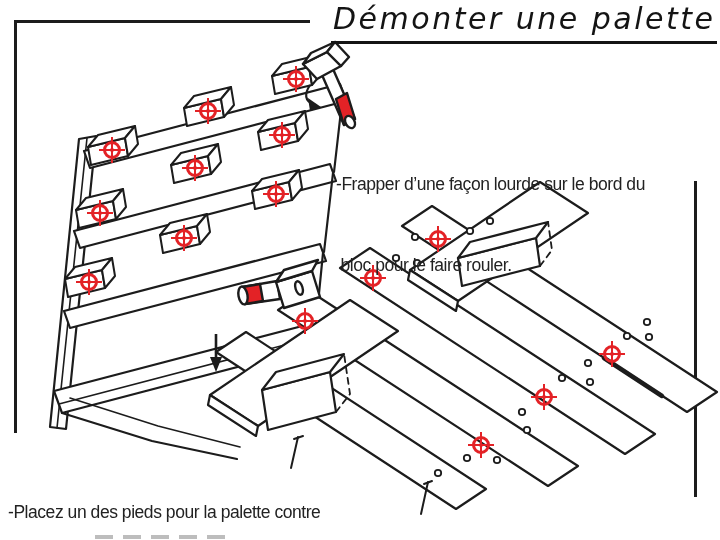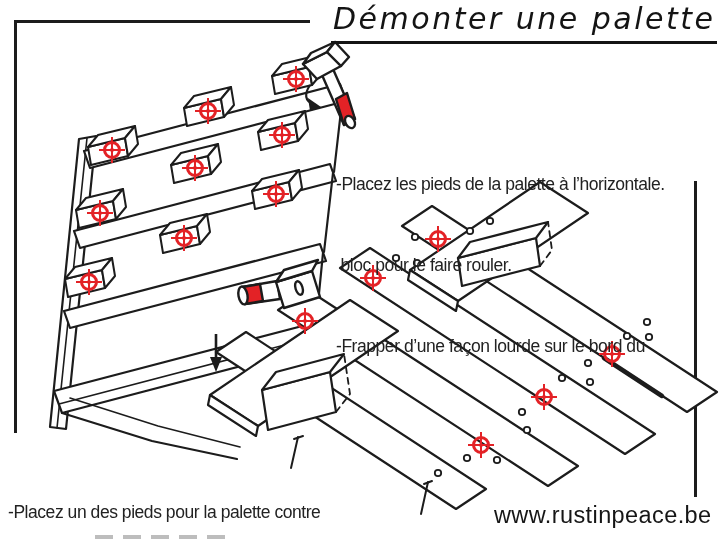--- a/index.html
+++ b/index.html
@@ -251,7 +251,6 @@
 <div id="title" class="txt">Démonter une palette</div>
 
 <div id="step1" class="txt step">
-  <div>-Placez les pieds de la palette à l’horizontale.</div>
   <div> bloc pour le faire rouler.</div>
   <div>-Frapper d’une façon lourde sur le bord du</div>
 </div>

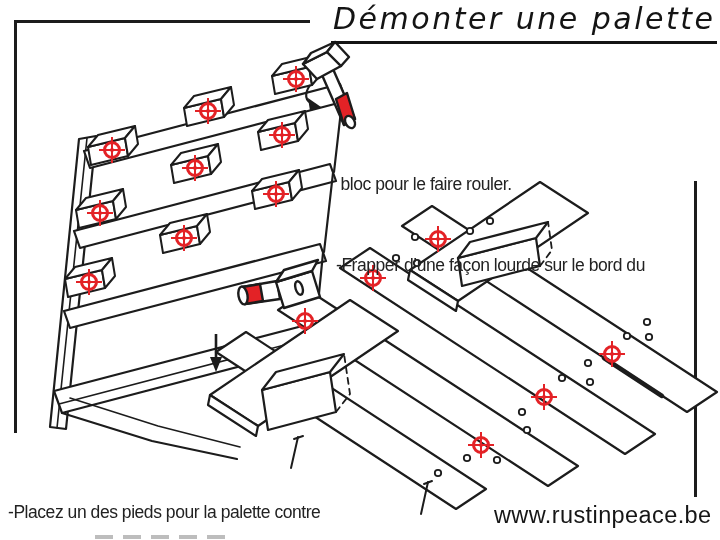--- a/index.html
+++ b/index.html
@@ -251,8 +251,8 @@
 <div id="title" class="txt">Démonter une palette</div>
 
 <div id="step1" class="txt step">
+  <div>-Frapper d’une façon lourde sur le bord du</div>
   <div> bloc pour le faire rouler.</div>
-  <div>-Frapper d’une façon lourde sur le bord du</div>
 </div>
 
 <div id="step2" class="txt step">

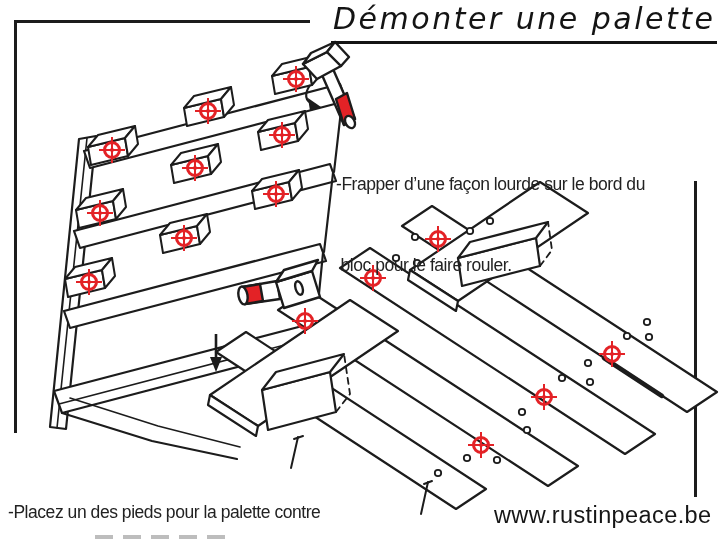--- a/index.html
+++ b/index.html
@@ -261,7 +261,6 @@
   
 </div>
 
-<div id="website" class="txt">www.rustinpeace.be</div>
 
 </div>
 

